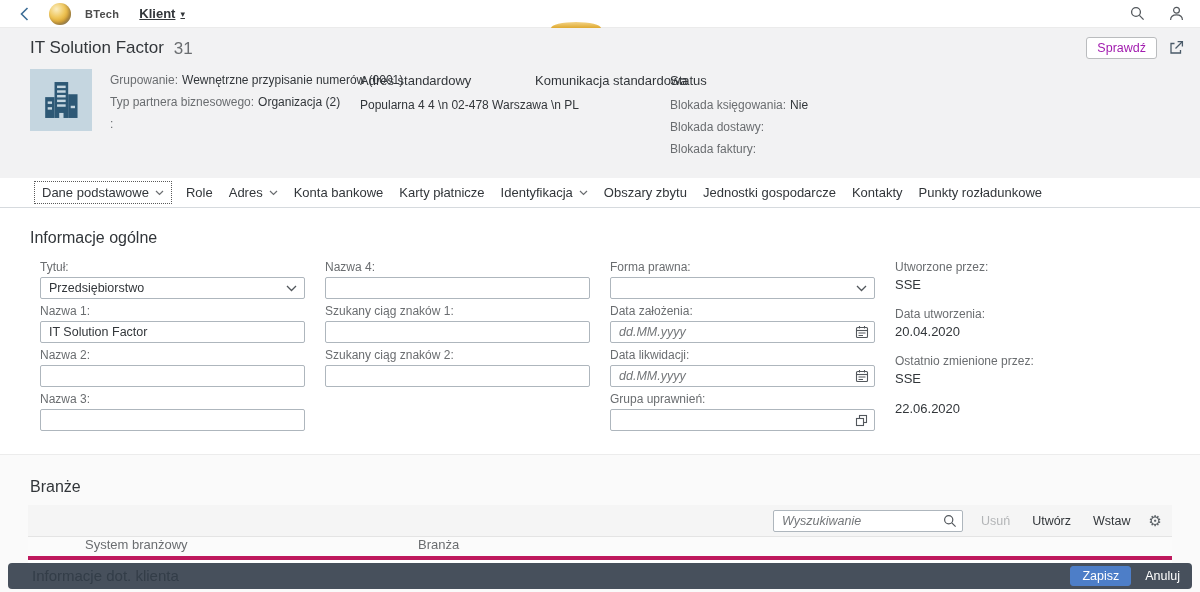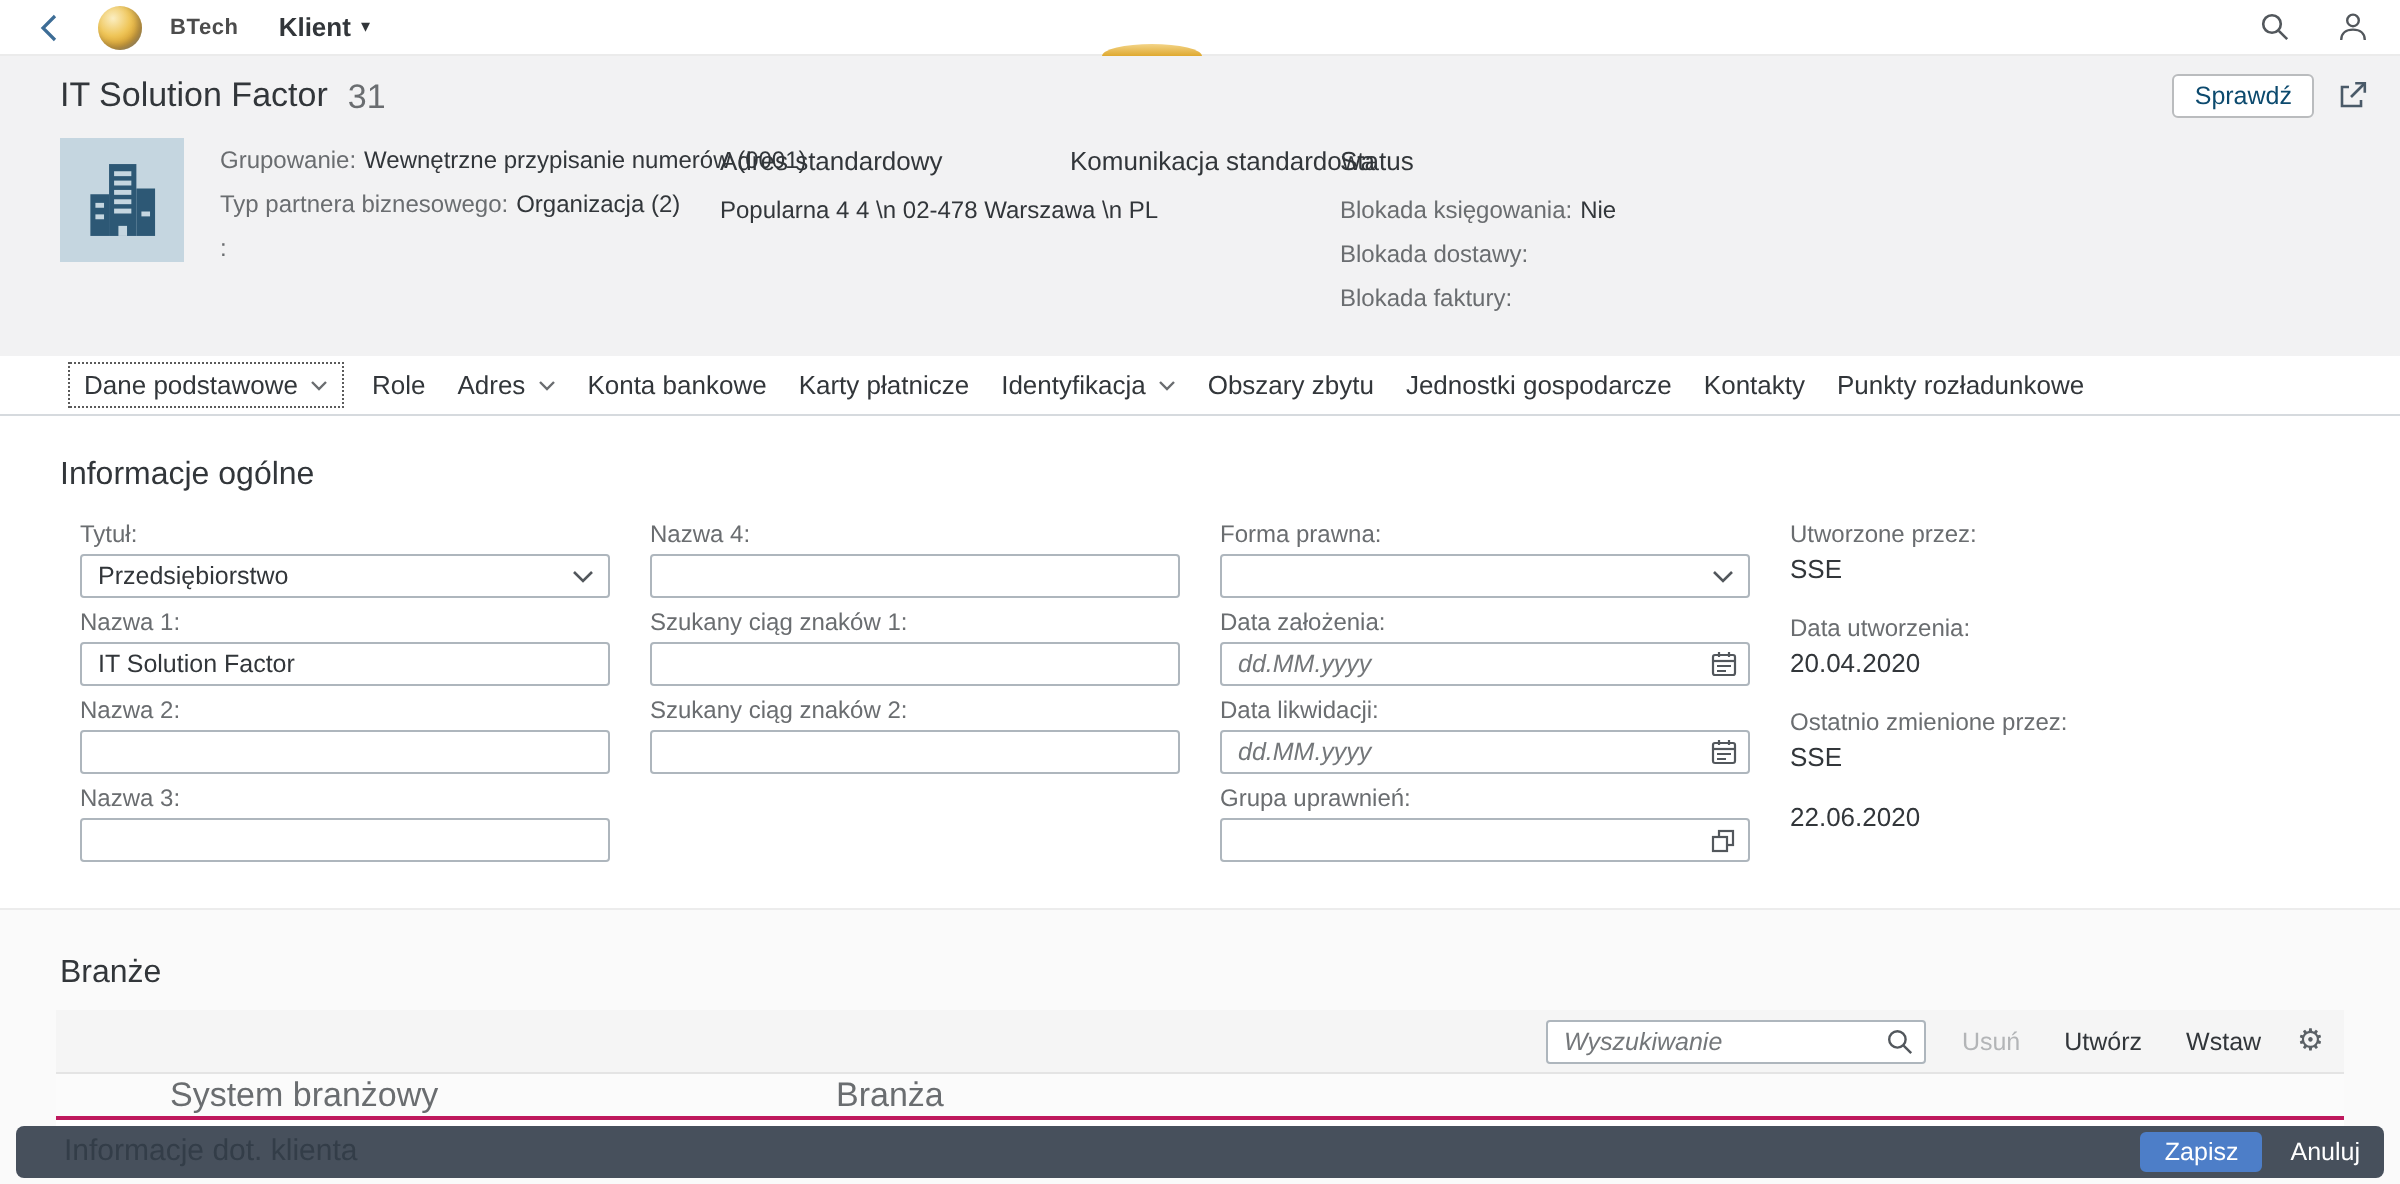--- a/index.html
+++ b/index.html
@@ -14,7 +14,7 @@
   .logo { display:flex; align-items:center; gap:14px; }
   .logo-globe { width:22px; height:22px; border-radius:50%; background:radial-gradient(circle at 34% 28%, #fbeec2 0%, #efc65a 40%, #d9a02c 68%, #8e8d89 100%); box-shadow:inset -2px -2px 3px rgba(90,90,90,.45); }
   .logo-text { font-size:11px; font-weight:bold; color:#4c4c4c; letter-spacing:.3px; }
-  .apptitle { display:flex; align-items:center; gap:5px; font-size:13px; font-weight:bold; color:#32363a; cursor:pointer; margin-left:6px; }
+  .apptitle { display:flex; align-items:center; gap:5px; font-size:13px; font-weight:bold; color:#32363a; cursor:pointer; margin-left:6px;text-decoration:underline; }
   .caret { font-size:9px; color:#32363a; }
   .tb-right { display:flex; align-items:center; gap:24px; }
   .tb-icon { cursor:pointer; display:flex; align-items:center; }

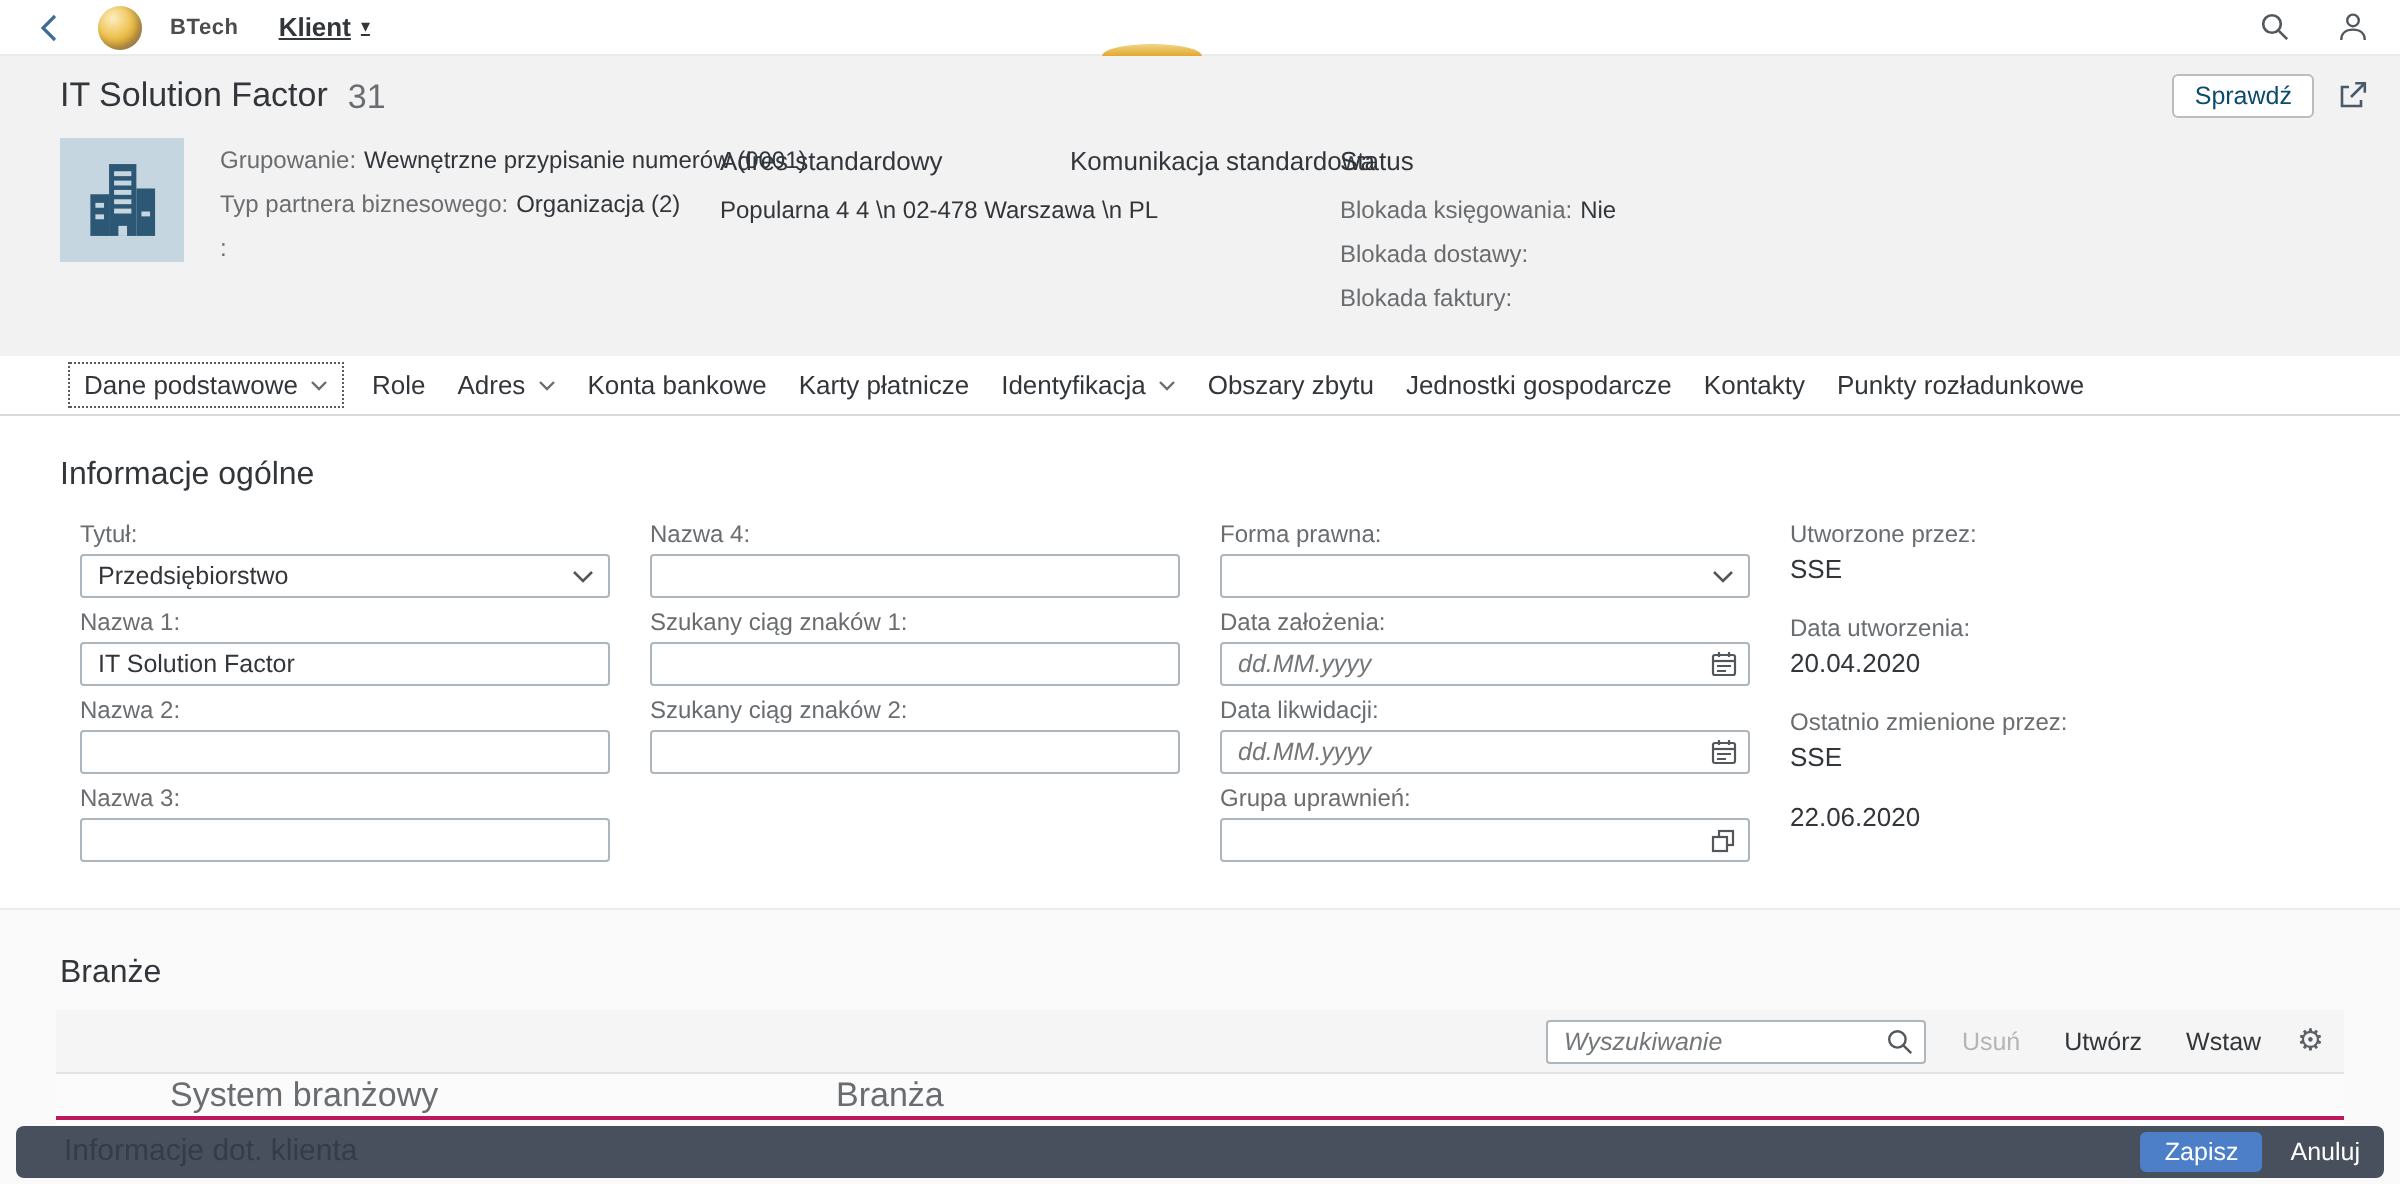--- a/index.html
+++ b/index.html
@@ -26,7 +26,7 @@
   .obj-title { font-size:17px; font-weight:normal; color:#32363a; }
   .obj-id { font-size:17px; color:#6a6d70; margin-left:10px; margin-top:3px; }
   .title-actions { margin-left:auto; display:flex; align-items:center; gap:12px; }
-  .btn-std { background:#ffffff; border:1px solid #babcbe; border-radius:3px; font-size:12.5px; color:#0c4a6e; padding:3px 10px; cursor:pointer; font-family:inherit;margin-left:23px; }
+  .btn-std { background:#ffffff; border:1px solid #babcbe; border-radius:3px; font-size:12.5px; color:#a21caf; padding:3px 10px; cursor:pointer; font-family:inherit;margin-left:23px; }
   .info-row { display:flex; margin-top:10px; }
   .avatar { width:62px; height:62px; background:#c5d6e0; display:flex; align-items:center; justify-content:center; flex:0 0 auto; }
   .colA { width:250px; margin-left:18px; padding-top:4px; }

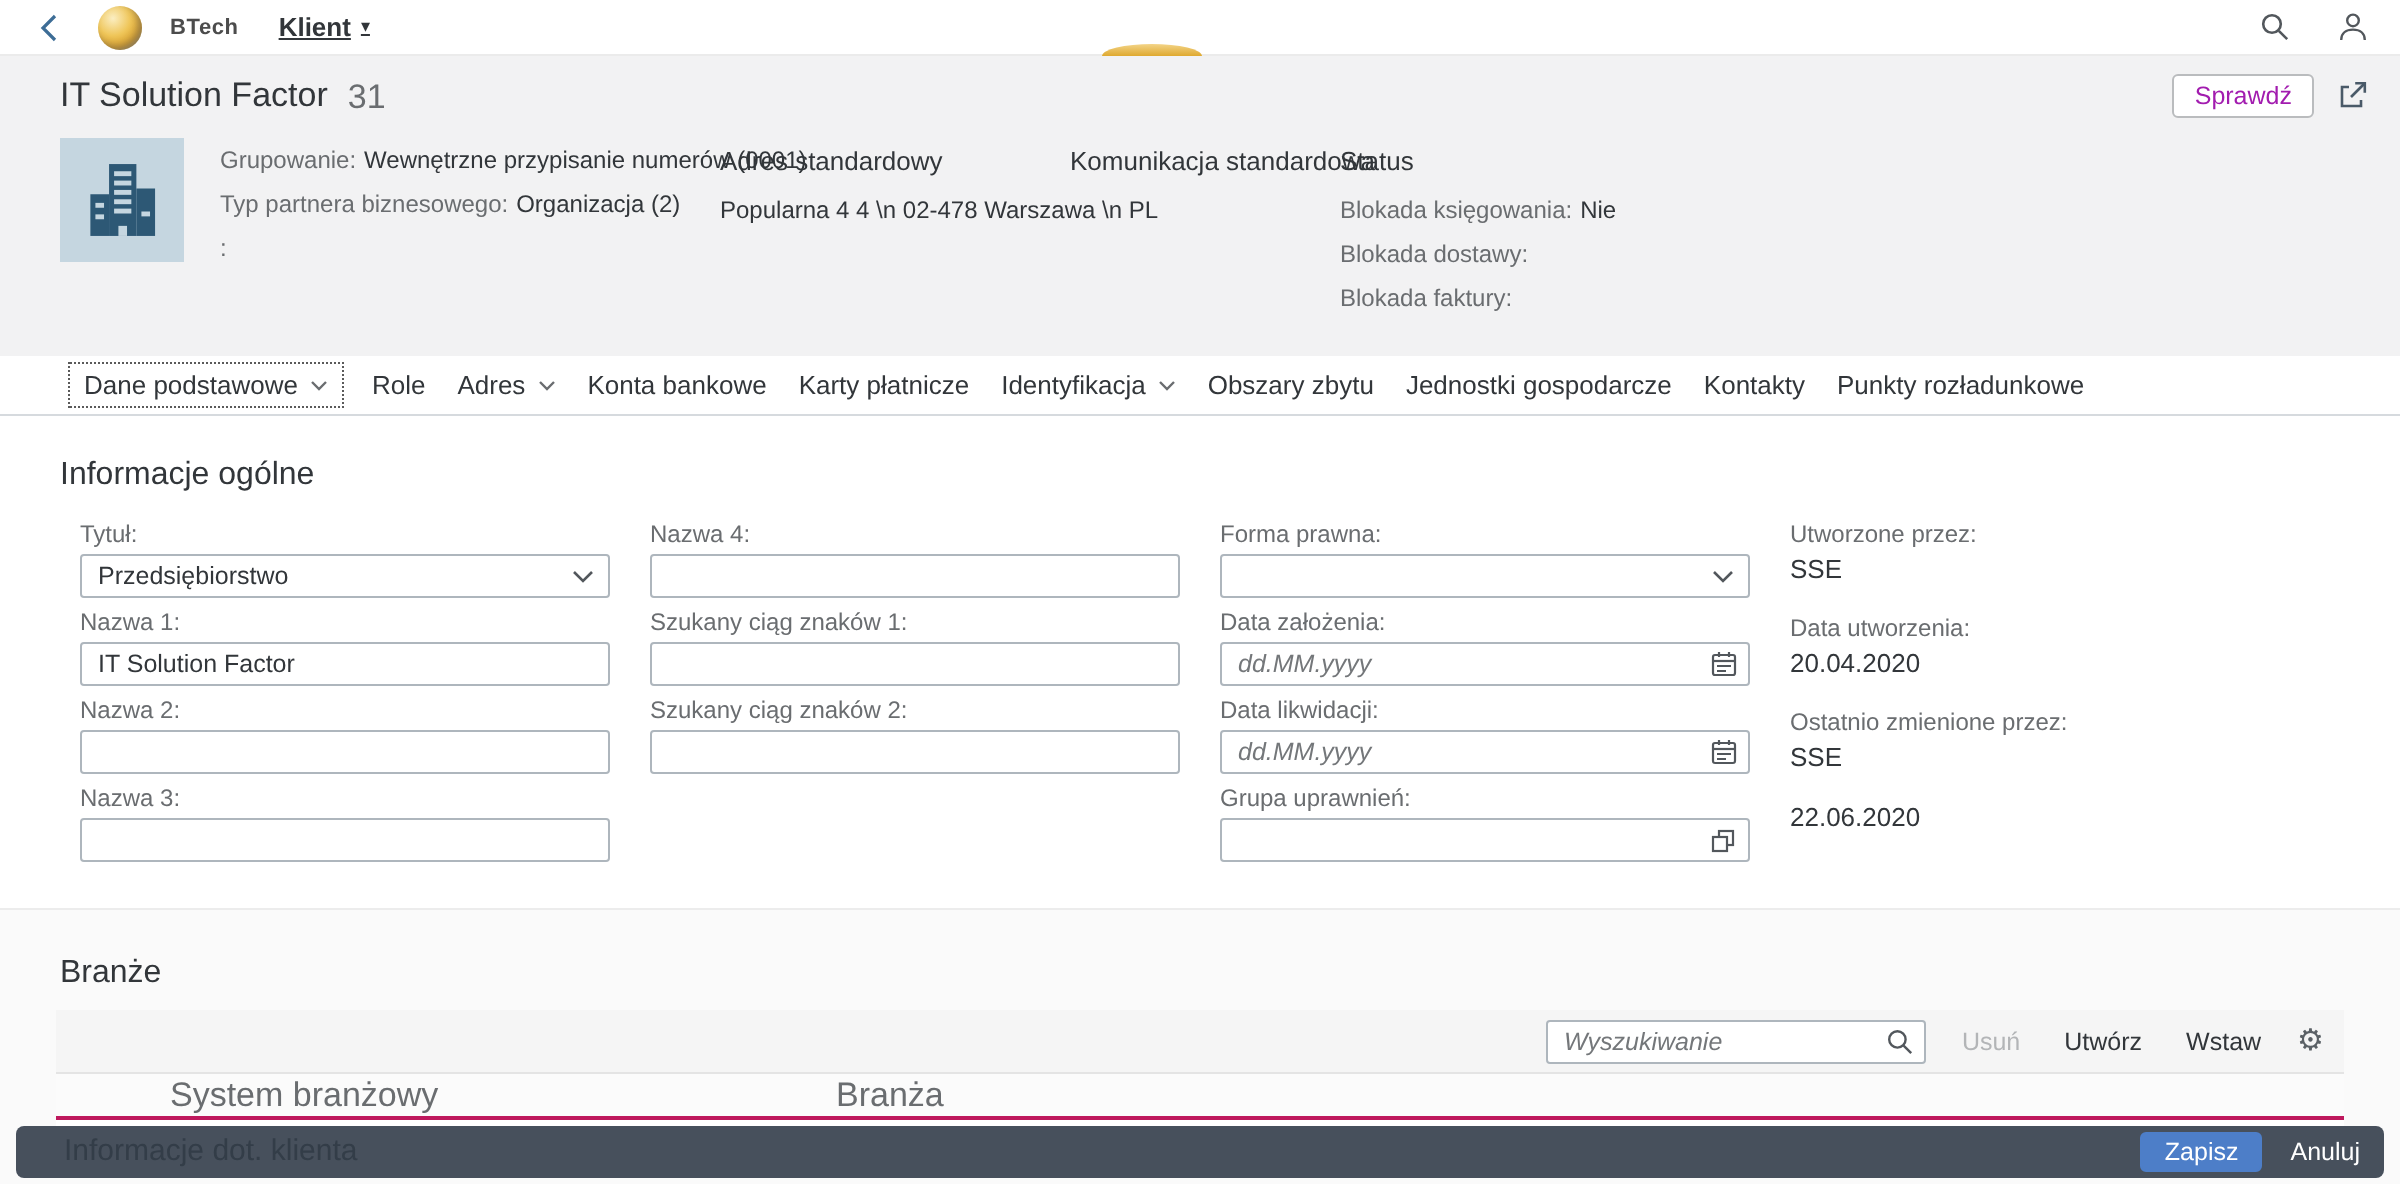--- a/index.html
+++ b/index.html
@@ -69,7 +69,7 @@
   .btn-txt { background:transparent; border:none; font-size:12.5px; color:#32363a; cursor:pointer; font-family:inherit; padding:2px 4px; }
   .btn-txt.disabled { color:#b3b5b7; cursor:default; }
   .gear { font-size:15px; color:#5b6166; cursor:pointer; line-height:1; }
-  .thead { display:flex; background:#fbfbfb; border-top:1px solid #e4e4e4; border-bottom:2px solid #be185d; height:24px; align-items:center; font-size:17px; color:#6a6d70; }
+  .thead { display:flex; background:#fbfbfb; border-top:1px solid #e4e4e4; border-bottom:4px solid #be185d; height:24px; font-size:13px; color:#6a6d70; }
   .th1 { width:390px; padding-left:57px; }
   .th2 { width:200px; }
   .th3 { flex:1; }

